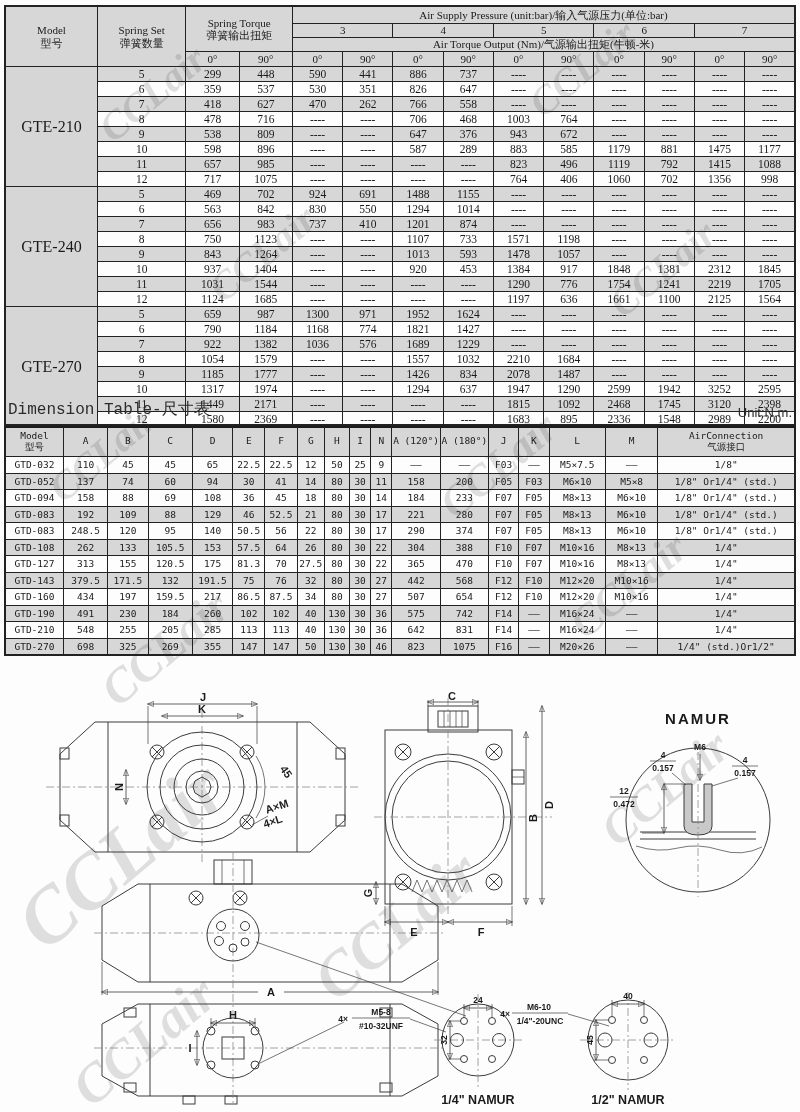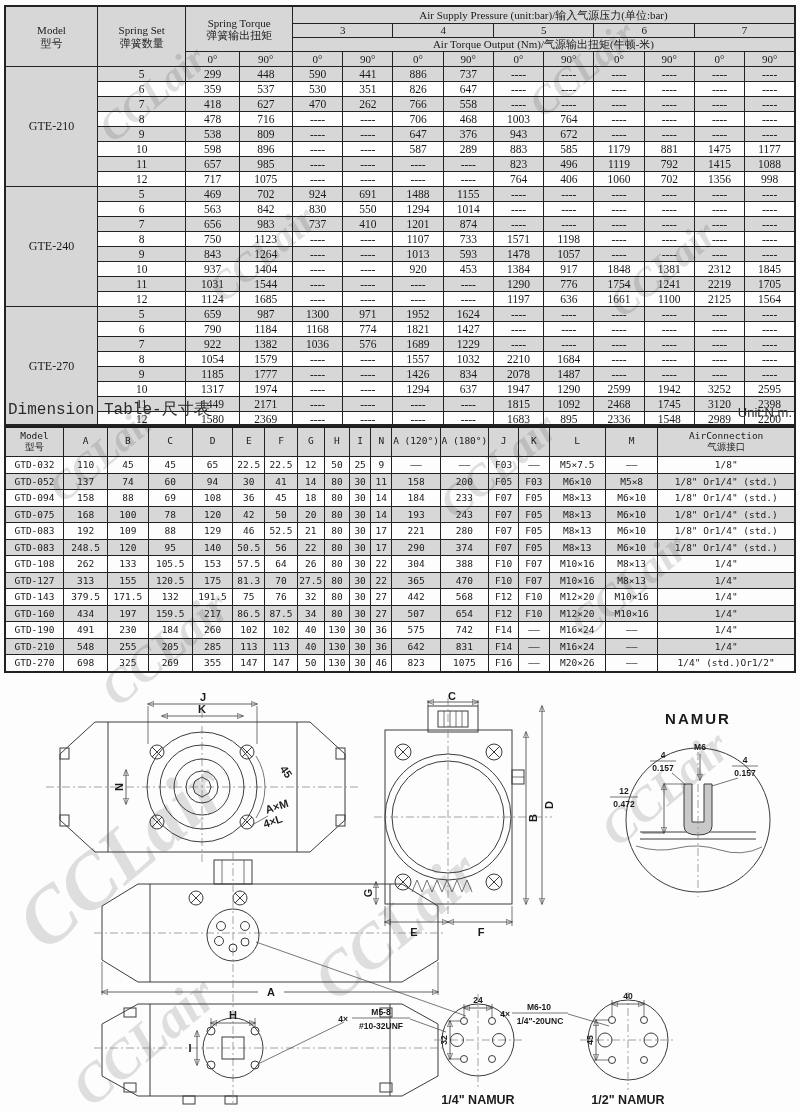--- a/index.html
+++ b/index.html
@@ -20,7 +20,7 @@
   .torque thead tr:nth-child(4) th{height:14px;}
   .torque td{height:14px;font-size:11.5px;}
   .torque tbody tr:nth-child(odd) td{background:rgba(0,0,0,.15);}
-  .torque td.model{background:#d6d6d6 !important;font-size:12px;}
+  .torque td.model{background:#d6d6d6 !important;font-size:16px;}
   
   .dim-head-row{position:absolute;top:399px;left:8px;width:784px;display:flex;
       justify-content:space-between;align-items:flex-end;z-index:1;}

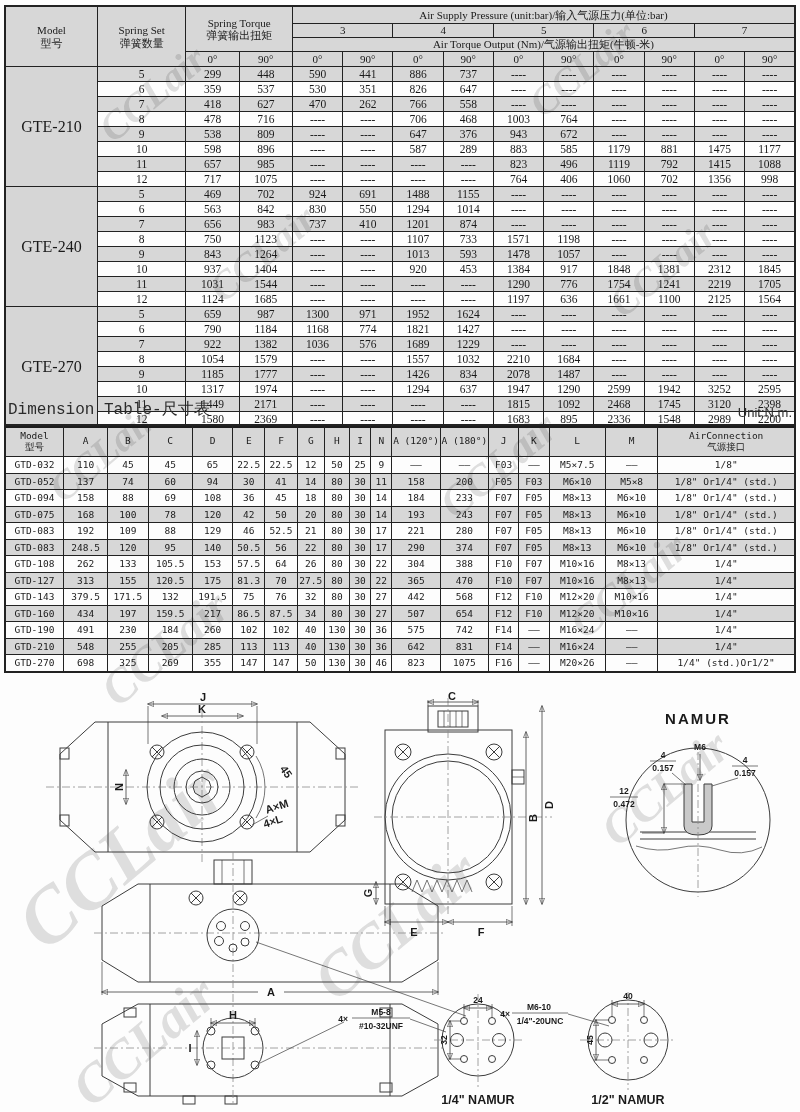--- a/index.html
+++ b/index.html
@@ -609,26 +609,6 @@
           <td>1/8" Or1/4" (std.)</td>
         </tr>
         <tr>
-          <td>GTD-075</td>
-          <td>168</td>
-          <td>100</td>
-          <td>78</td>
-          <td>120</td>
-          <td>42</td>
-          <td>50</td>
-          <td>20</td>
-          <td>80</td>
-          <td>30</td>
-          <td>14</td>
-          <td>193</td>
-          <td>243</td>
-          <td>F07</td>
-          <td>F05</td>
-          <td>M8×13</td>
-          <td>M6×10</td>
-          <td>1/8" Or1/4" (std.)</td>
-        </tr>
-        <tr>
           <td>GTD-083</td>
           <td>192</td>
           <td>109</td>

